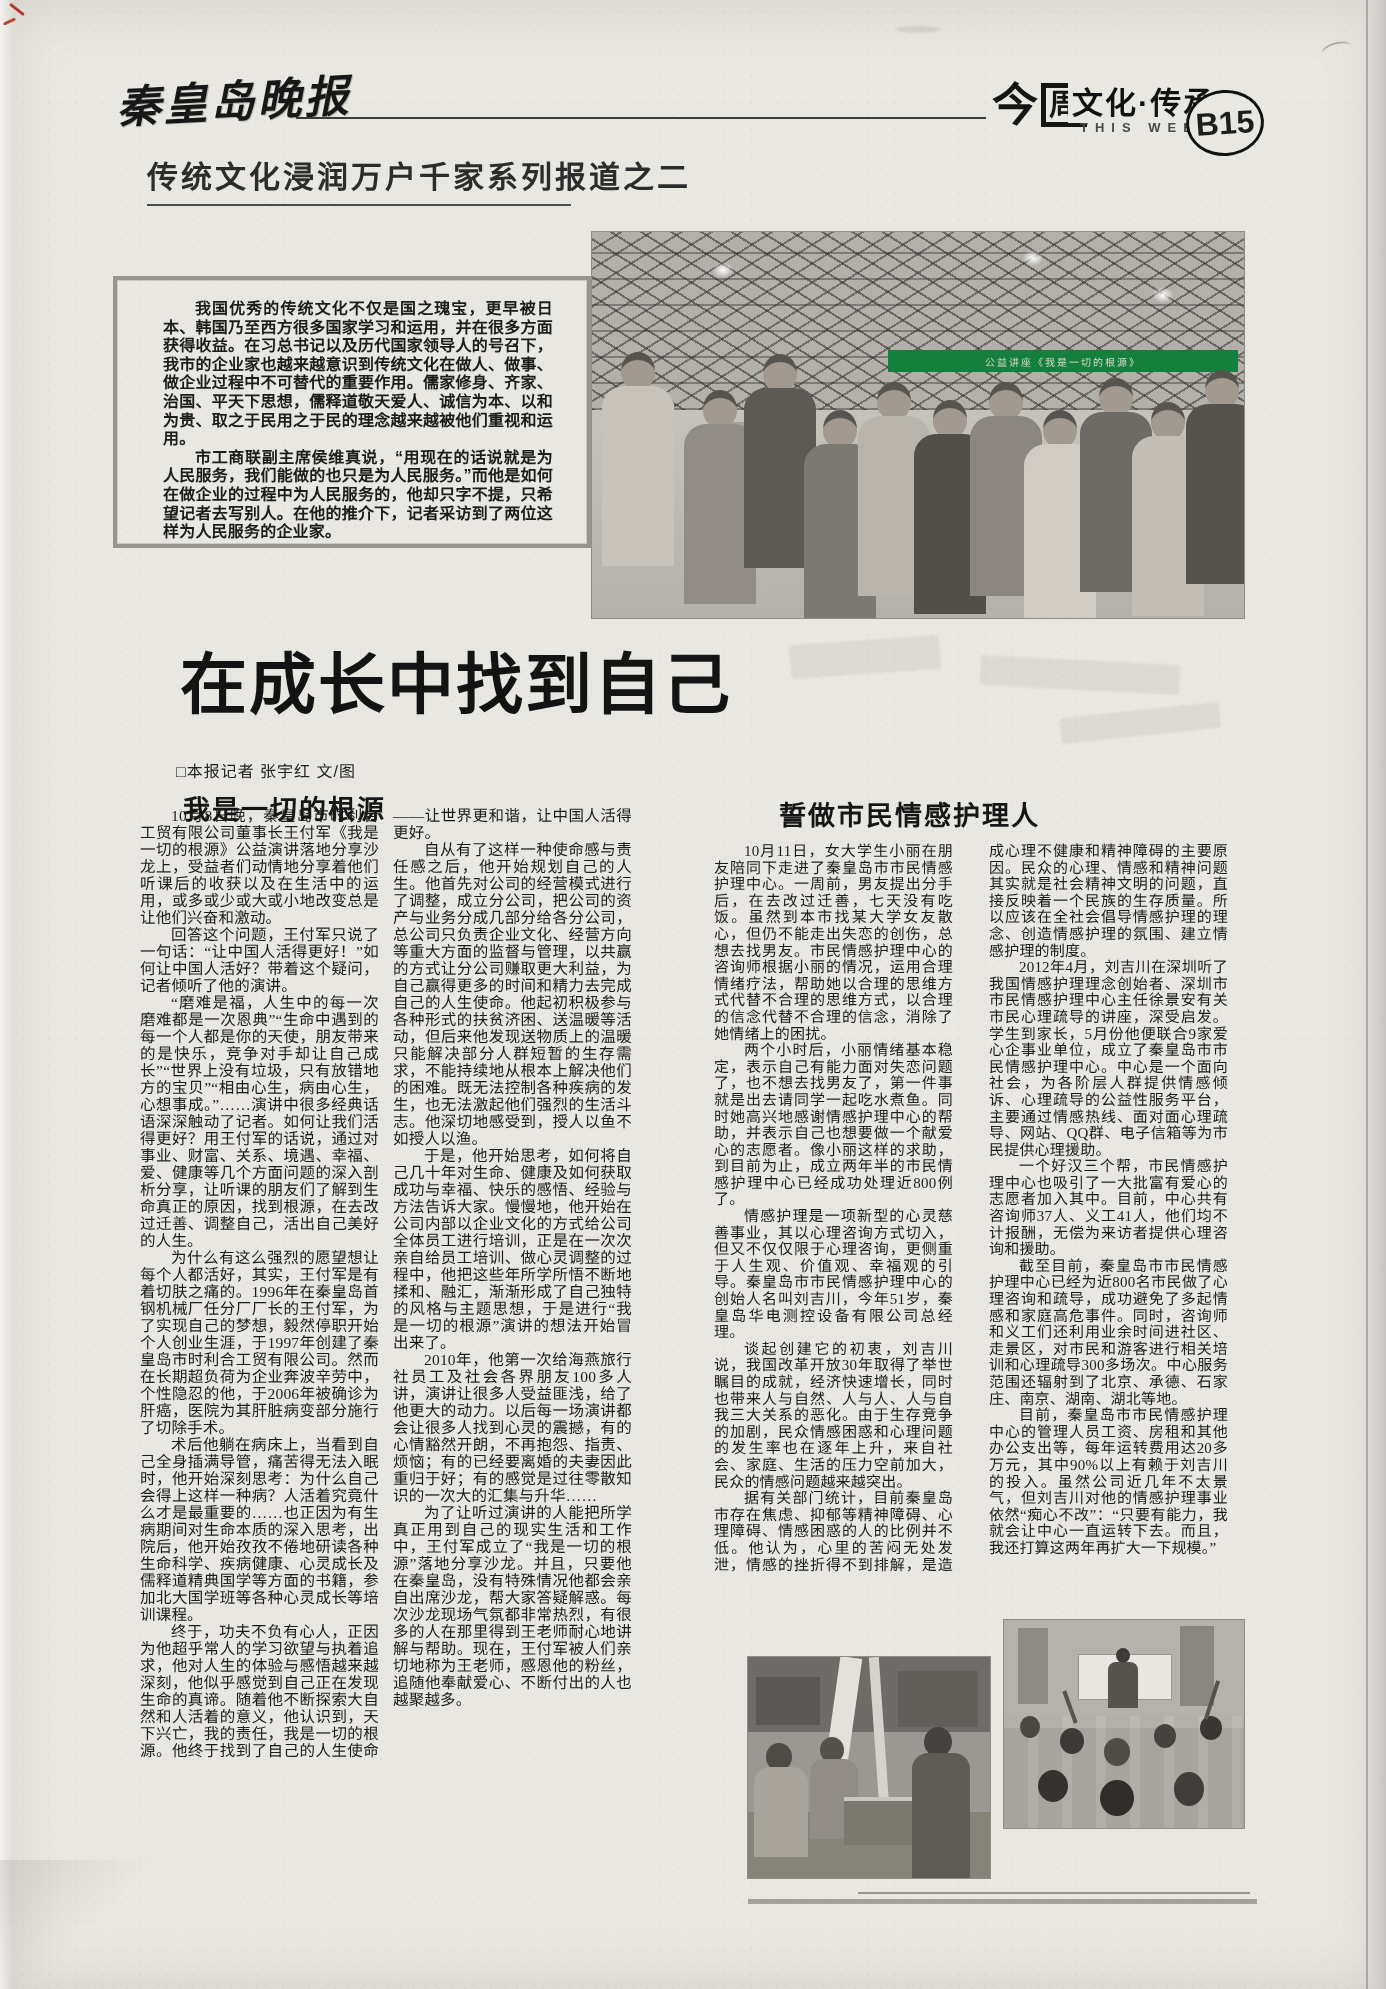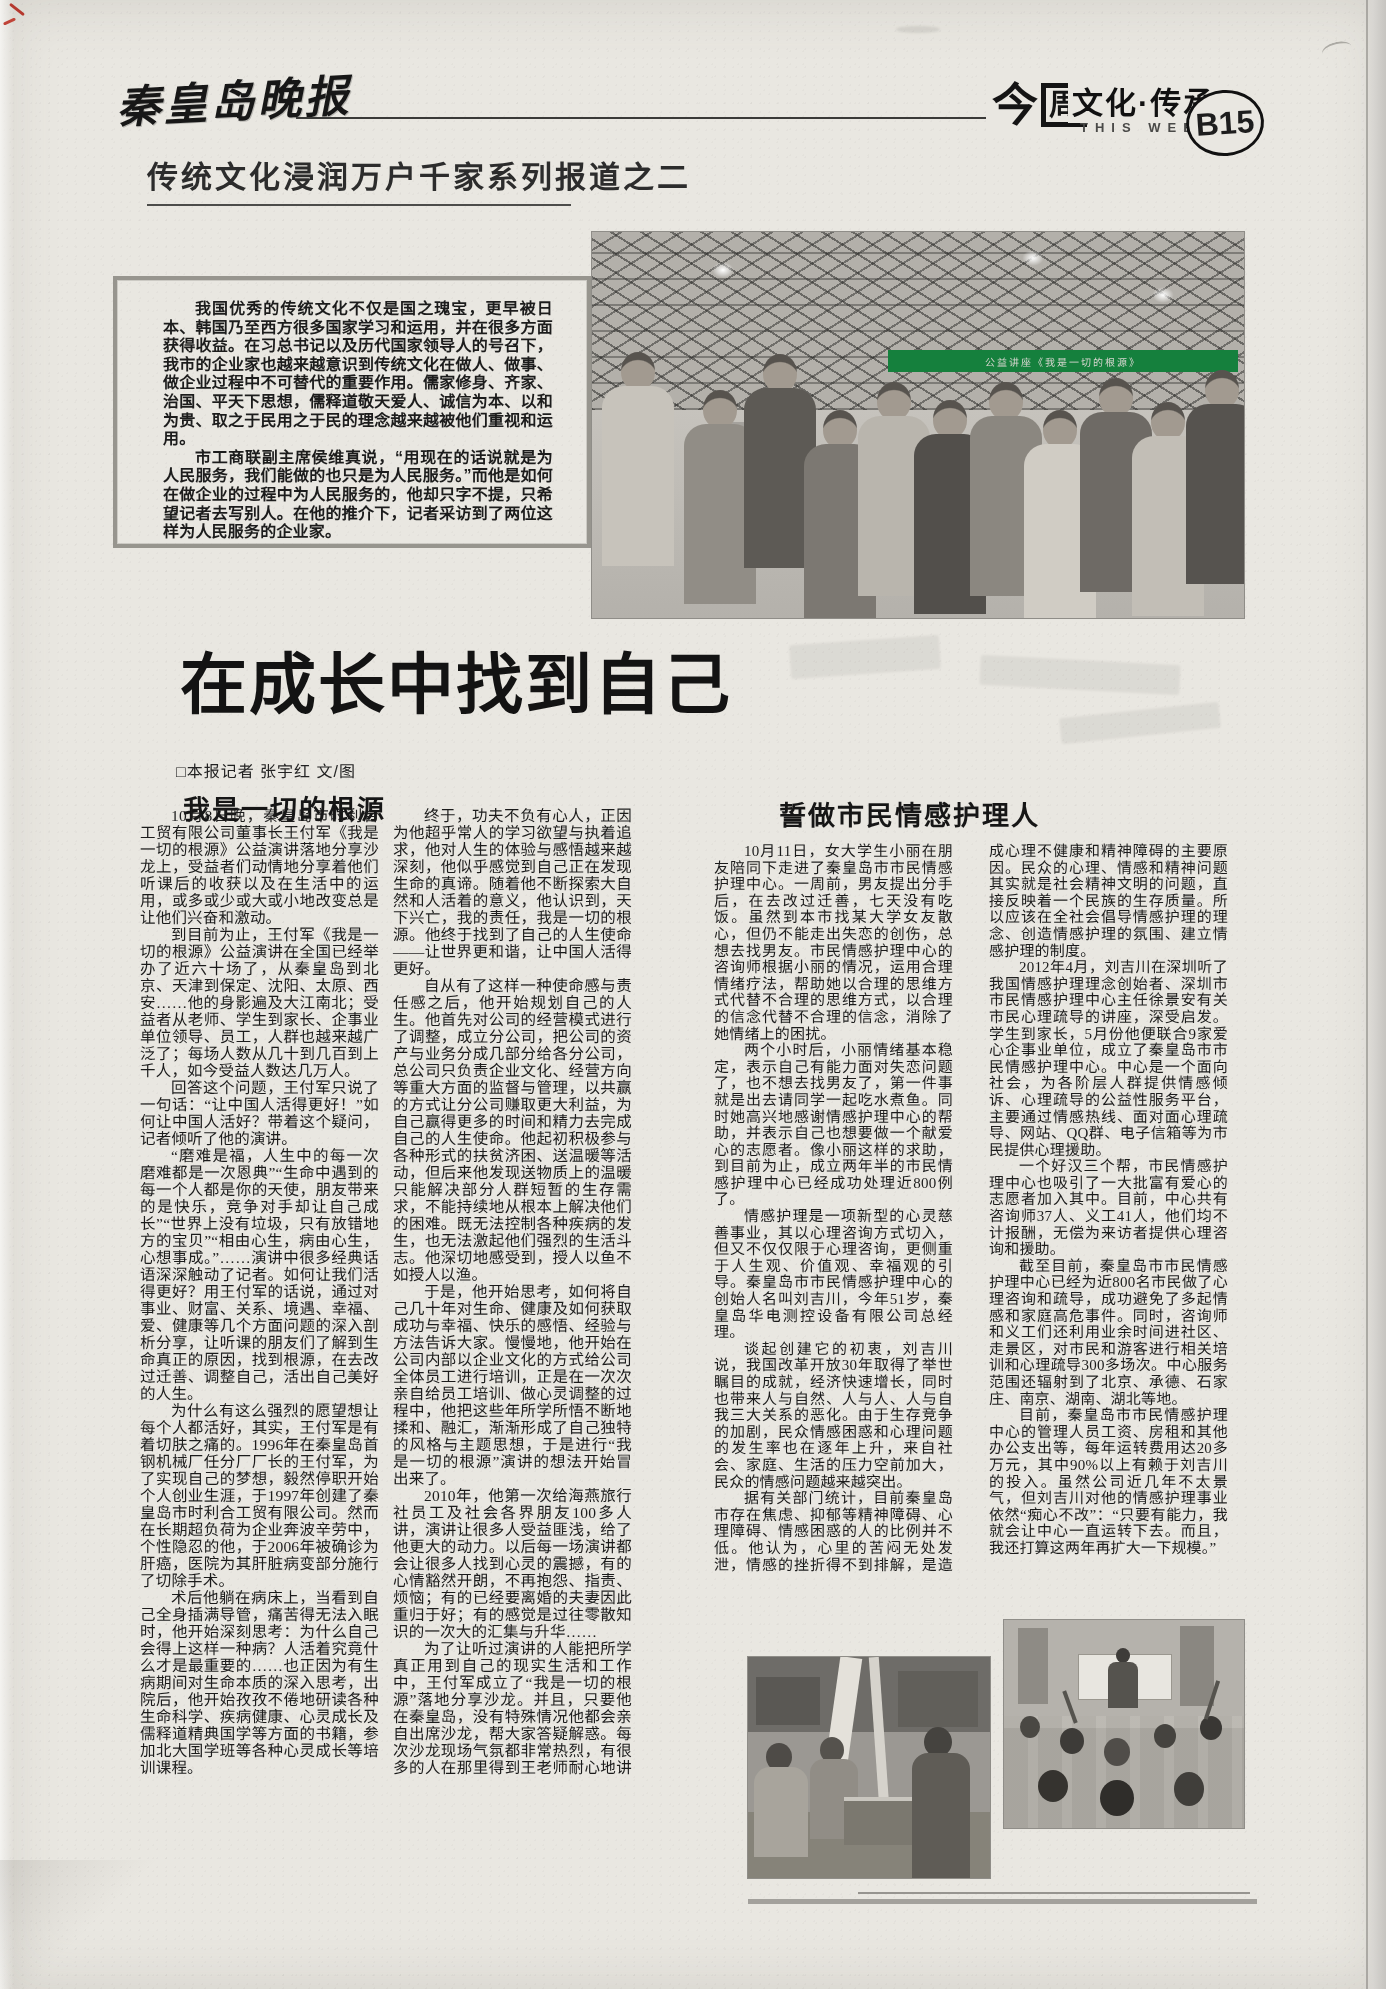--- a/index.html
+++ b/index.html
@@ -194,7 +194,6 @@
   <div class="abs col-head left-head">我是一切的根源</div>
   <div class="abs art-text art-left">
       <p>10月8日晚，秦皇岛市时利合工贸有限公司董事长王付军《我是一切的根源》公益演讲落地分享沙龙上，受益者们动情地分享着他们听课后的收获以及在生活中的运用，或多或少或大或小地改变总是让他们兴奋和激动。</p>
-      <p>到目前为止，王付军《我是一切的根源》公益演讲在全国已经举办了近六十场了，从秦皇岛到北京、天津到保定、沈阳、太原、西安……他的身影遍及大江南北；受益者从老师、学生到家长、企事业单位领导、员工，人群也越来越广泛了；每场人数从几十到几百到上千人，如今受益人数达几万人。</p>
       <p>回答这个问题，王付军只说了一句话：“让中国人活得更好！”如何让中国人活好？带着这个疑问，记者倾听了他的演讲。</p>
       <p>“磨难是福，人生中的每一次磨难都是一次恩典”“生命中遇到的每一个人都是你的天使，朋友带来的是快乐，竞争对手却让自己成长”“世界上没有垃圾，只有放错地方的宝贝”“相由心生，病由心生，心想事成。”……演讲中很多经典话语深深触动了记者。如何让我们活得更好？用王付军的话说，通过对事业、财富、关系、境遇、幸福、爱、健康等几个方面问题的深入剖析分享，让听课的朋友们了解到生命真正的原因，找到根源，在去改过迁善、调整自己，活出自己美好的人生。</p>
       <p>为什么有这么强烈的愿望想让每个人都活好，其实，王付军是有着切肤之痛的。1996年在秦皇岛首钢机械厂任分厂厂长的王付军，为了实现自己的梦想，毅然停职开始个人创业生涯，于1997年创建了秦皇岛市时利合工贸有限公司。然而在长期超负荷为企业奔波辛劳中，个性隐忍的他，于2006年被确诊为肝癌，医院为其肝脏病变部分施行了切除手术。</p>

